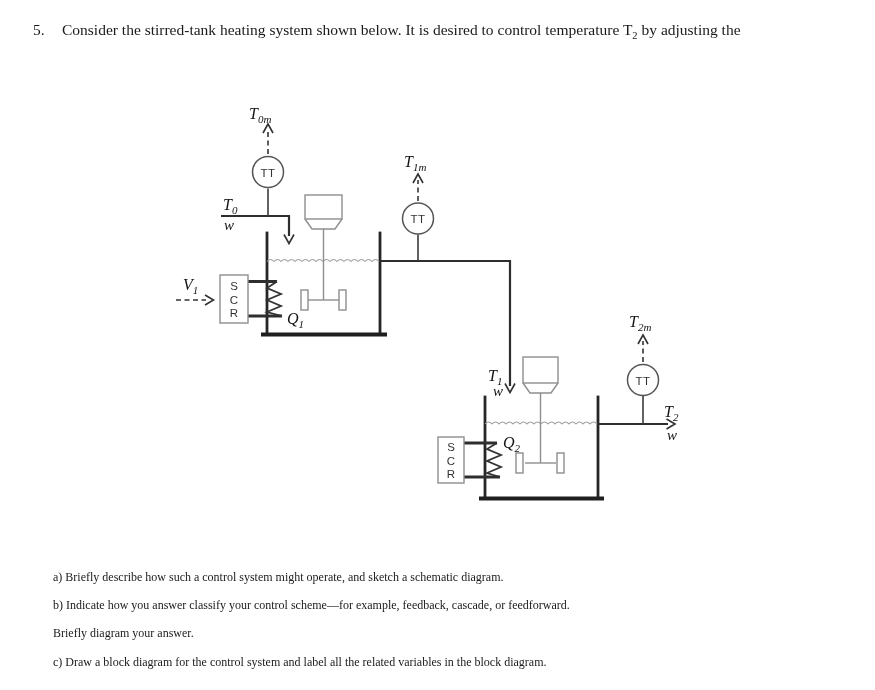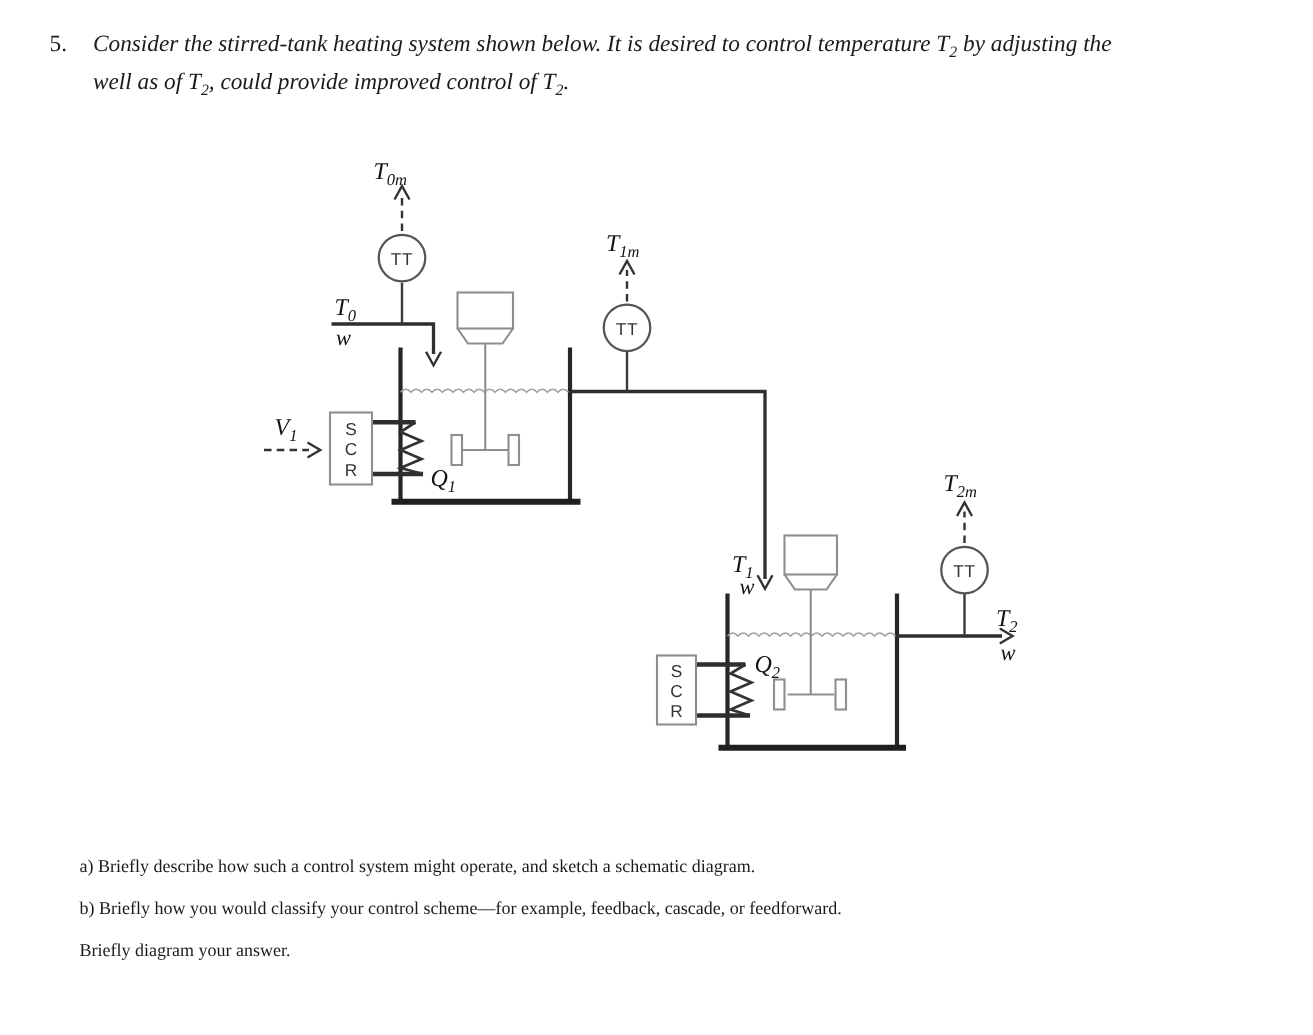--- a/index.html
+++ b/index.html
@@ -10,7 +10,7 @@
   .problem{position:absolute;left:33px;top:18px;font-size:15.5px;line-height:24.6px;}
   .problem .num{position:absolute;left:0;top:0;}
   .problem .lines{margin-left:29px;}
-  .p-line{white-space:nowrap;font-style:italic;}
+  .p-line{white-space:nowrap;}
   sub{font-size:68%;line-height:0;}
   .questions{position:absolute;left:53px;top:563px;font-size:12px;line-height:28.2px;}
   .q-line{white-space:nowrap;}

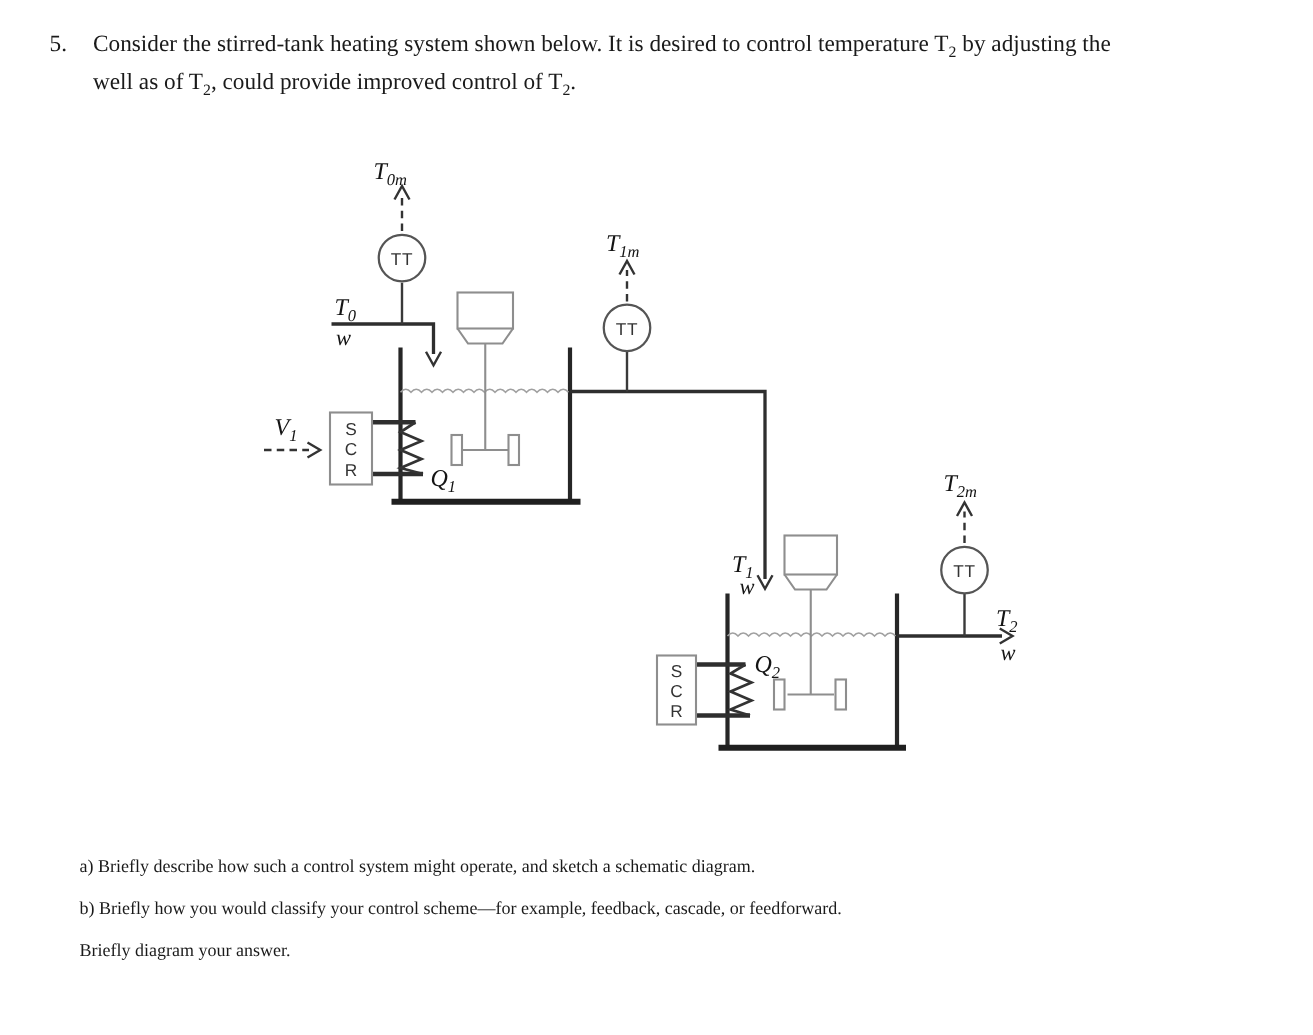--- a/index.html
+++ b/index.html
@@ -42,7 +42,6 @@
   <span class="num">5.</span>
   <div class="lines">
     <div class="p-line">Consider the stirred-tank heating system shown below. It is desired to control temperature T<sub>2</sub> by adjusting the</div>
-    <div class="p-line">well as of T<sub>2</sub>, could provide improved control of T<sub>2</sub>.</div>
   </div>
 </div>
 

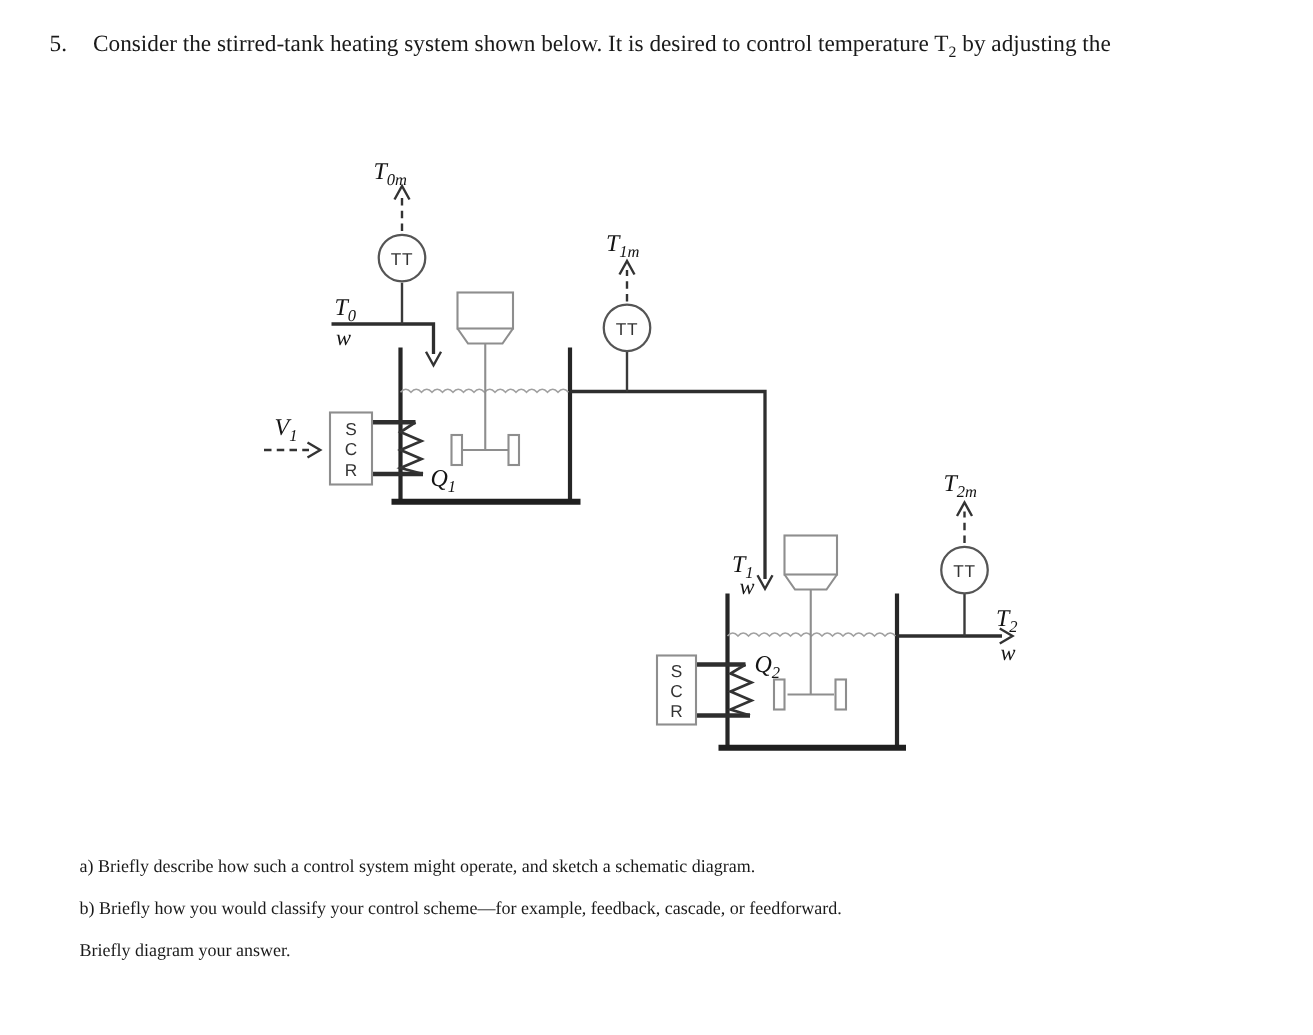--- a/index.html
+++ b/index.html
@@ -153,7 +153,7 @@
 
 <div class="questions">
   <div class="q-line">a) Briefly describe how such a control system might operate, and sketch a schematic diagram.</div>
-  <div class="q-line">b) Briefly how you would classify your control scheme—for example, feedback, cascade, or feedforward.</div>
+  <div class="q-line">b) Indicate how you answer classify your control scheme—for example, feedback, cascade, or feedforward.</div>
   <div class="q-line">Briefly diagram your answer.</div>
 </div>
 

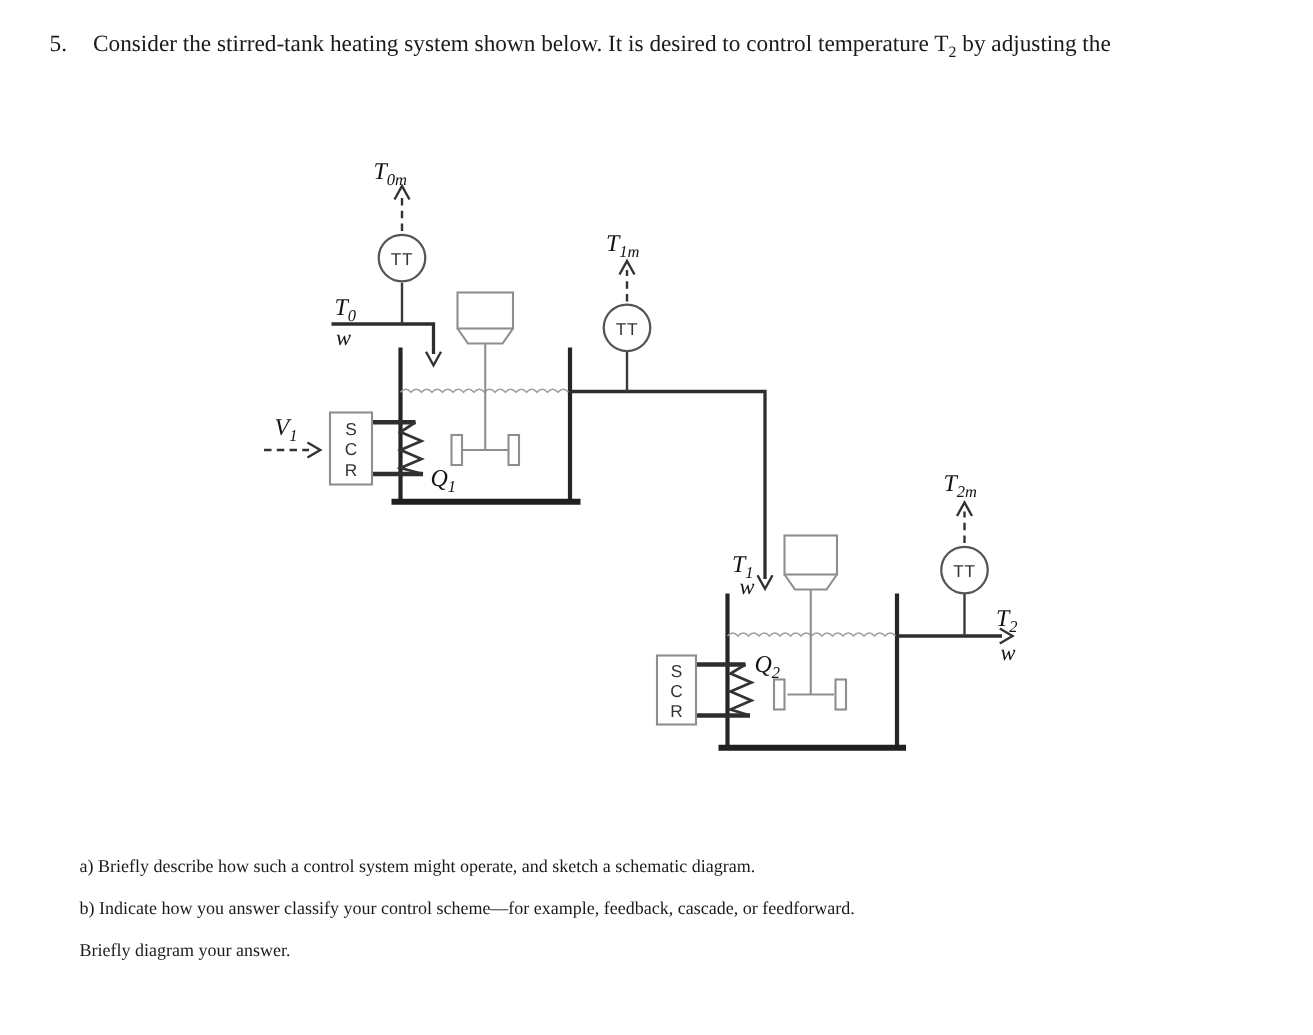--- a/index.html
+++ b/index.html
@@ -155,6 +155,7 @@
   <div class="q-line">a) Briefly describe how such a control system might operate, and sketch a schematic diagram.</div>
   <div class="q-line">b) Indicate how you answer classify your control scheme—for example, feedback, cascade, or feedforward.</div>
   <div class="q-line">Briefly diagram your answer.</div>
+  <div class="q-line">c) Draw a block diagram for the control system and label all the related variables in the block diagram.</div>
 </div>
 
 </body></html>

